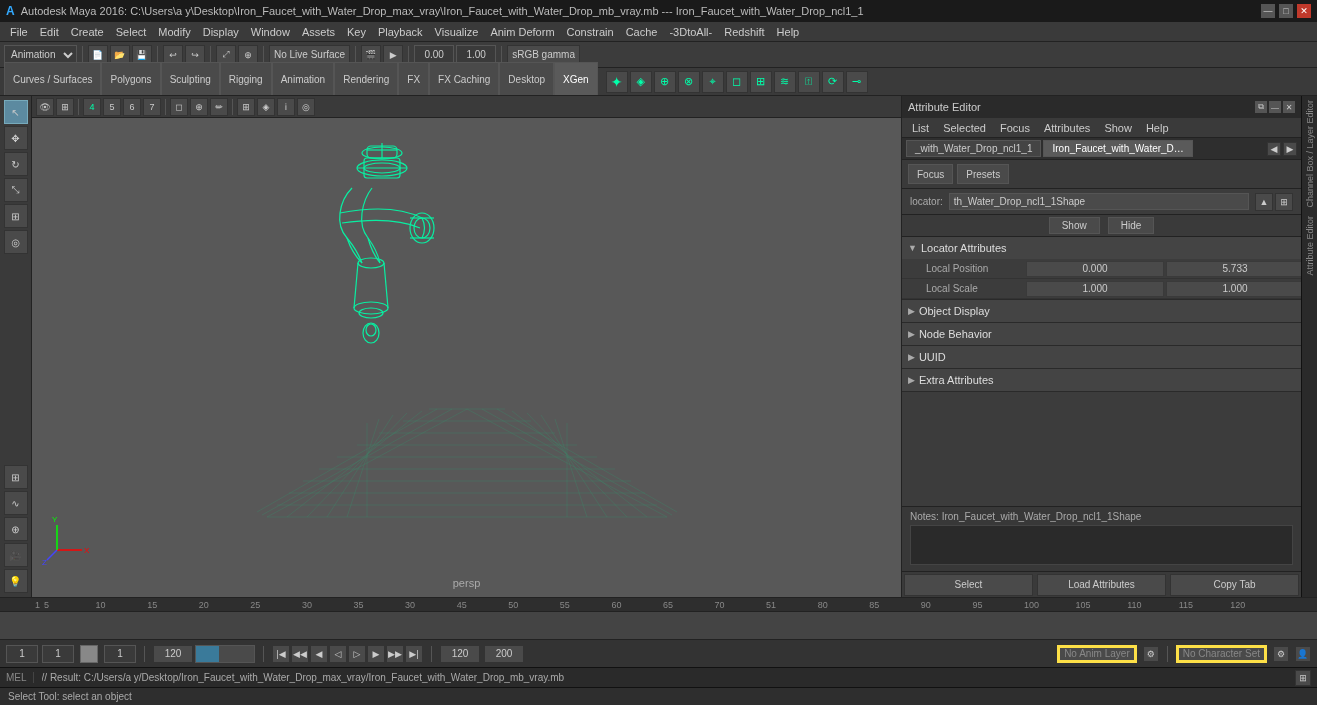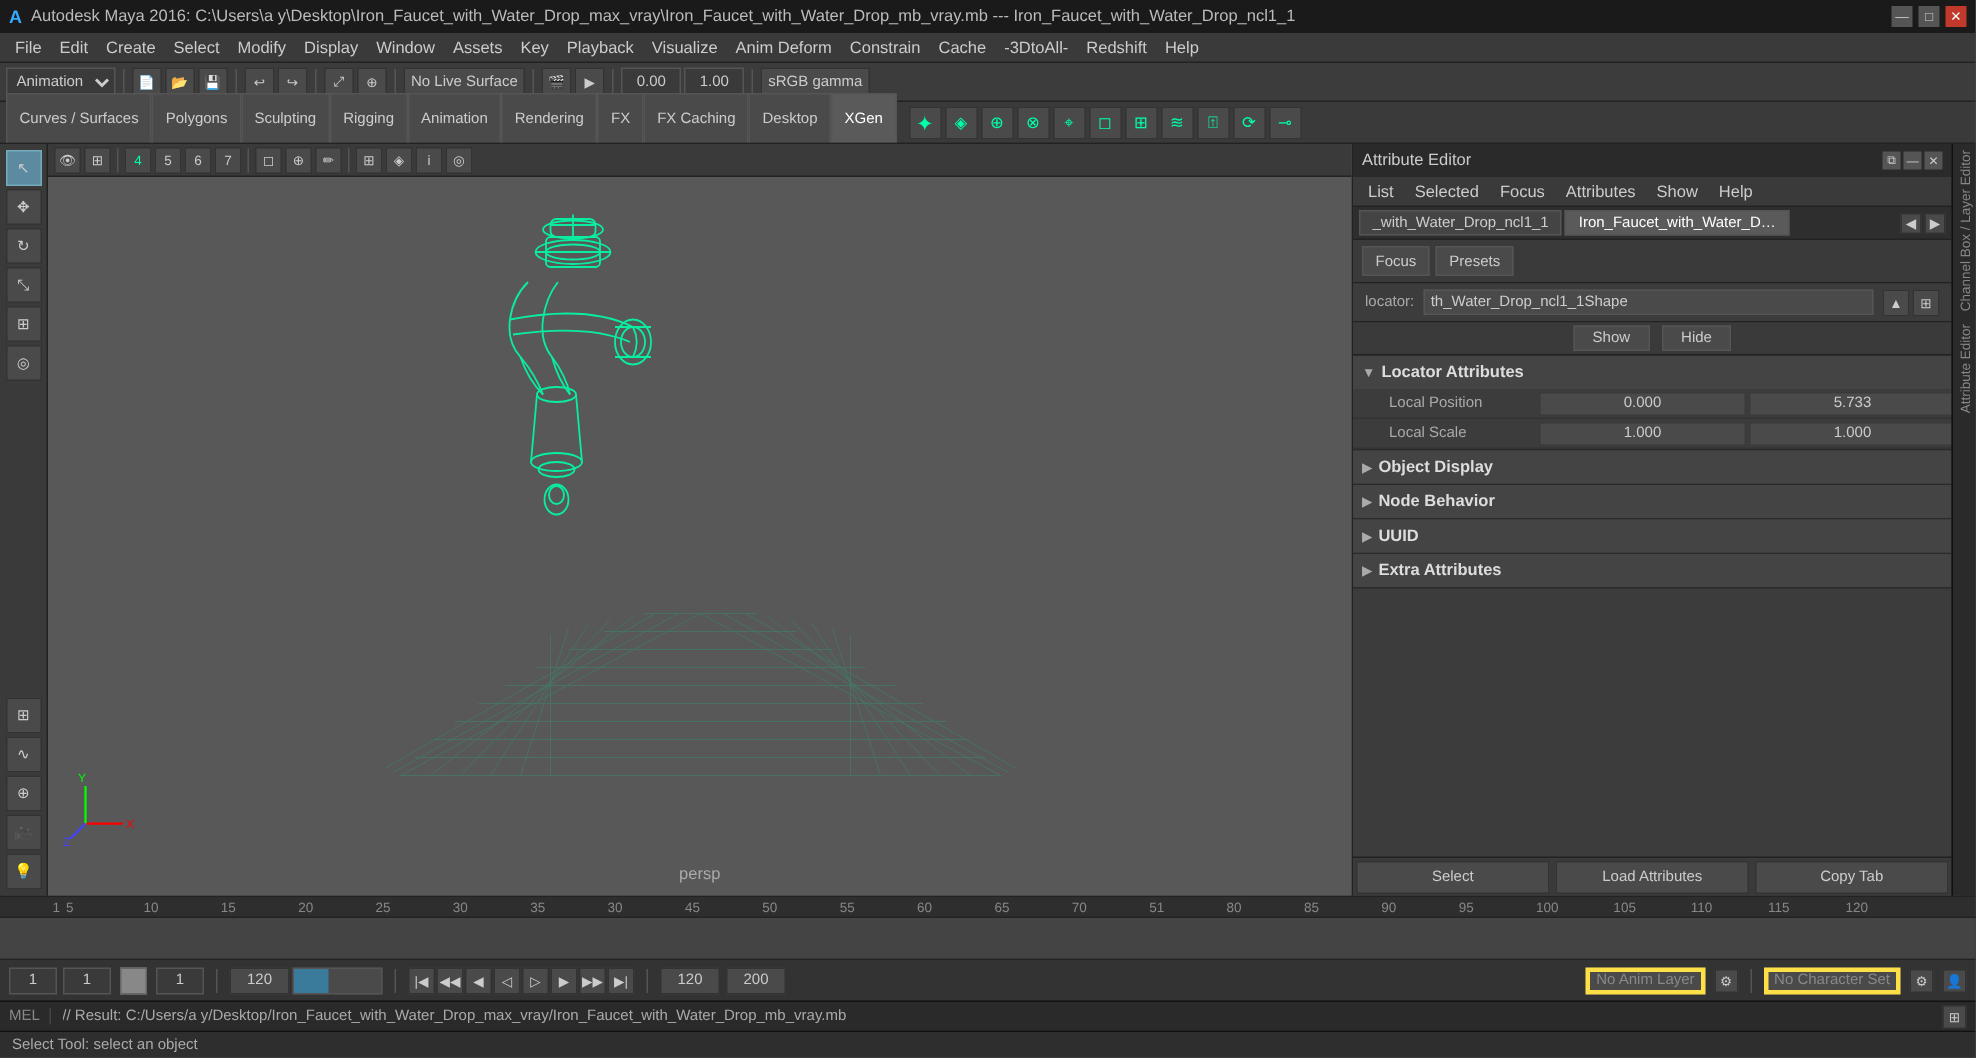--- a/index.html
+++ b/index.html
@@ -398,7 +398,7 @@
       gap: 4px;
     }
     .section-arrow { color: #aaa; font-size: 9px; }
-    .section-title { color: #ddd; font-size: 11px; font-weight: bold; }
+    .section-title { color: #ddd; font-size: 11px; font-weight: normal; }
 
     .attr-row {
       display: flex;

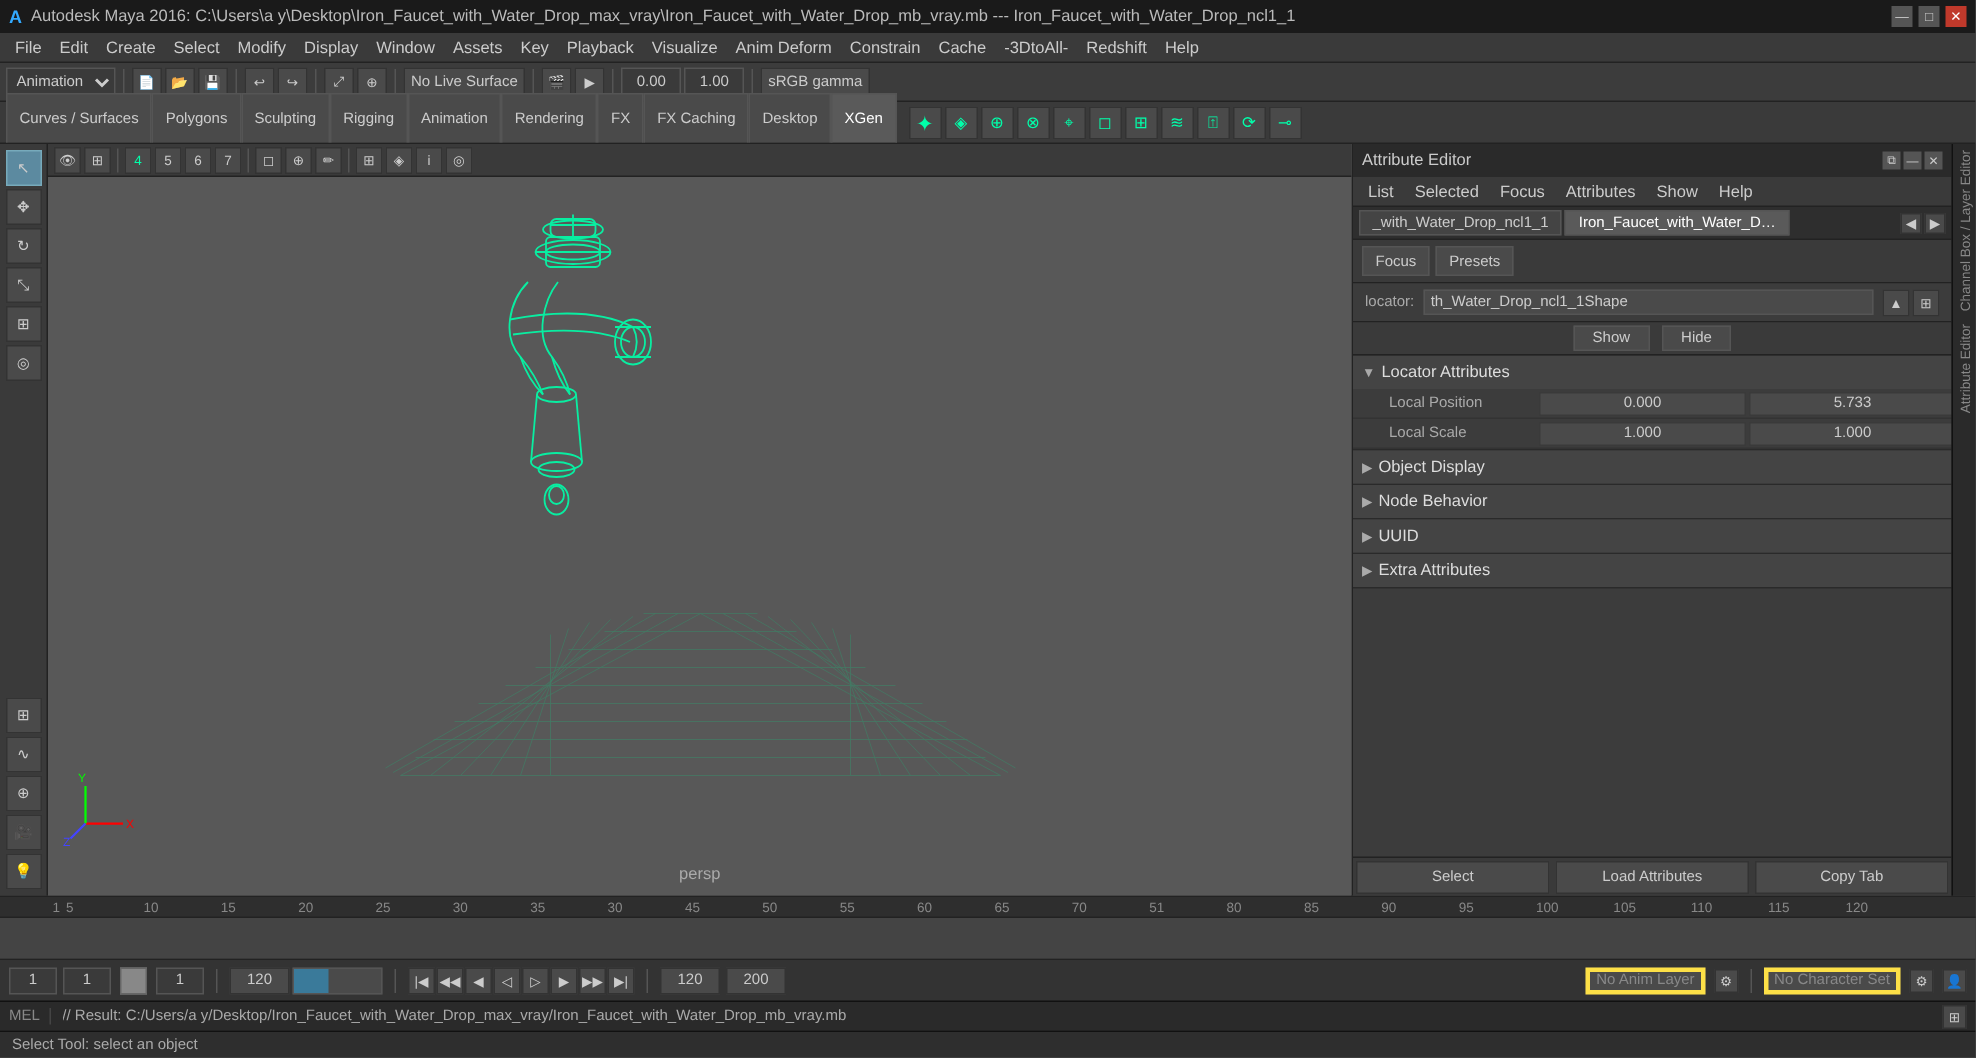--- a/index.html
+++ b/index.html
@@ -946,6 +946,10 @@
       </div>
     </div>
 
+    <div id="attr-notes">
+      <div class="notes-label">Notes: Iron_Faucet_with_Water_Drop_ncl1_1Shape</div>
+      <textarea class="notes-box" style=""></textarea>
+    </div>
 
     <div id="attr-bottom-btns">
       <div class="bottom-btn">Select</div>

